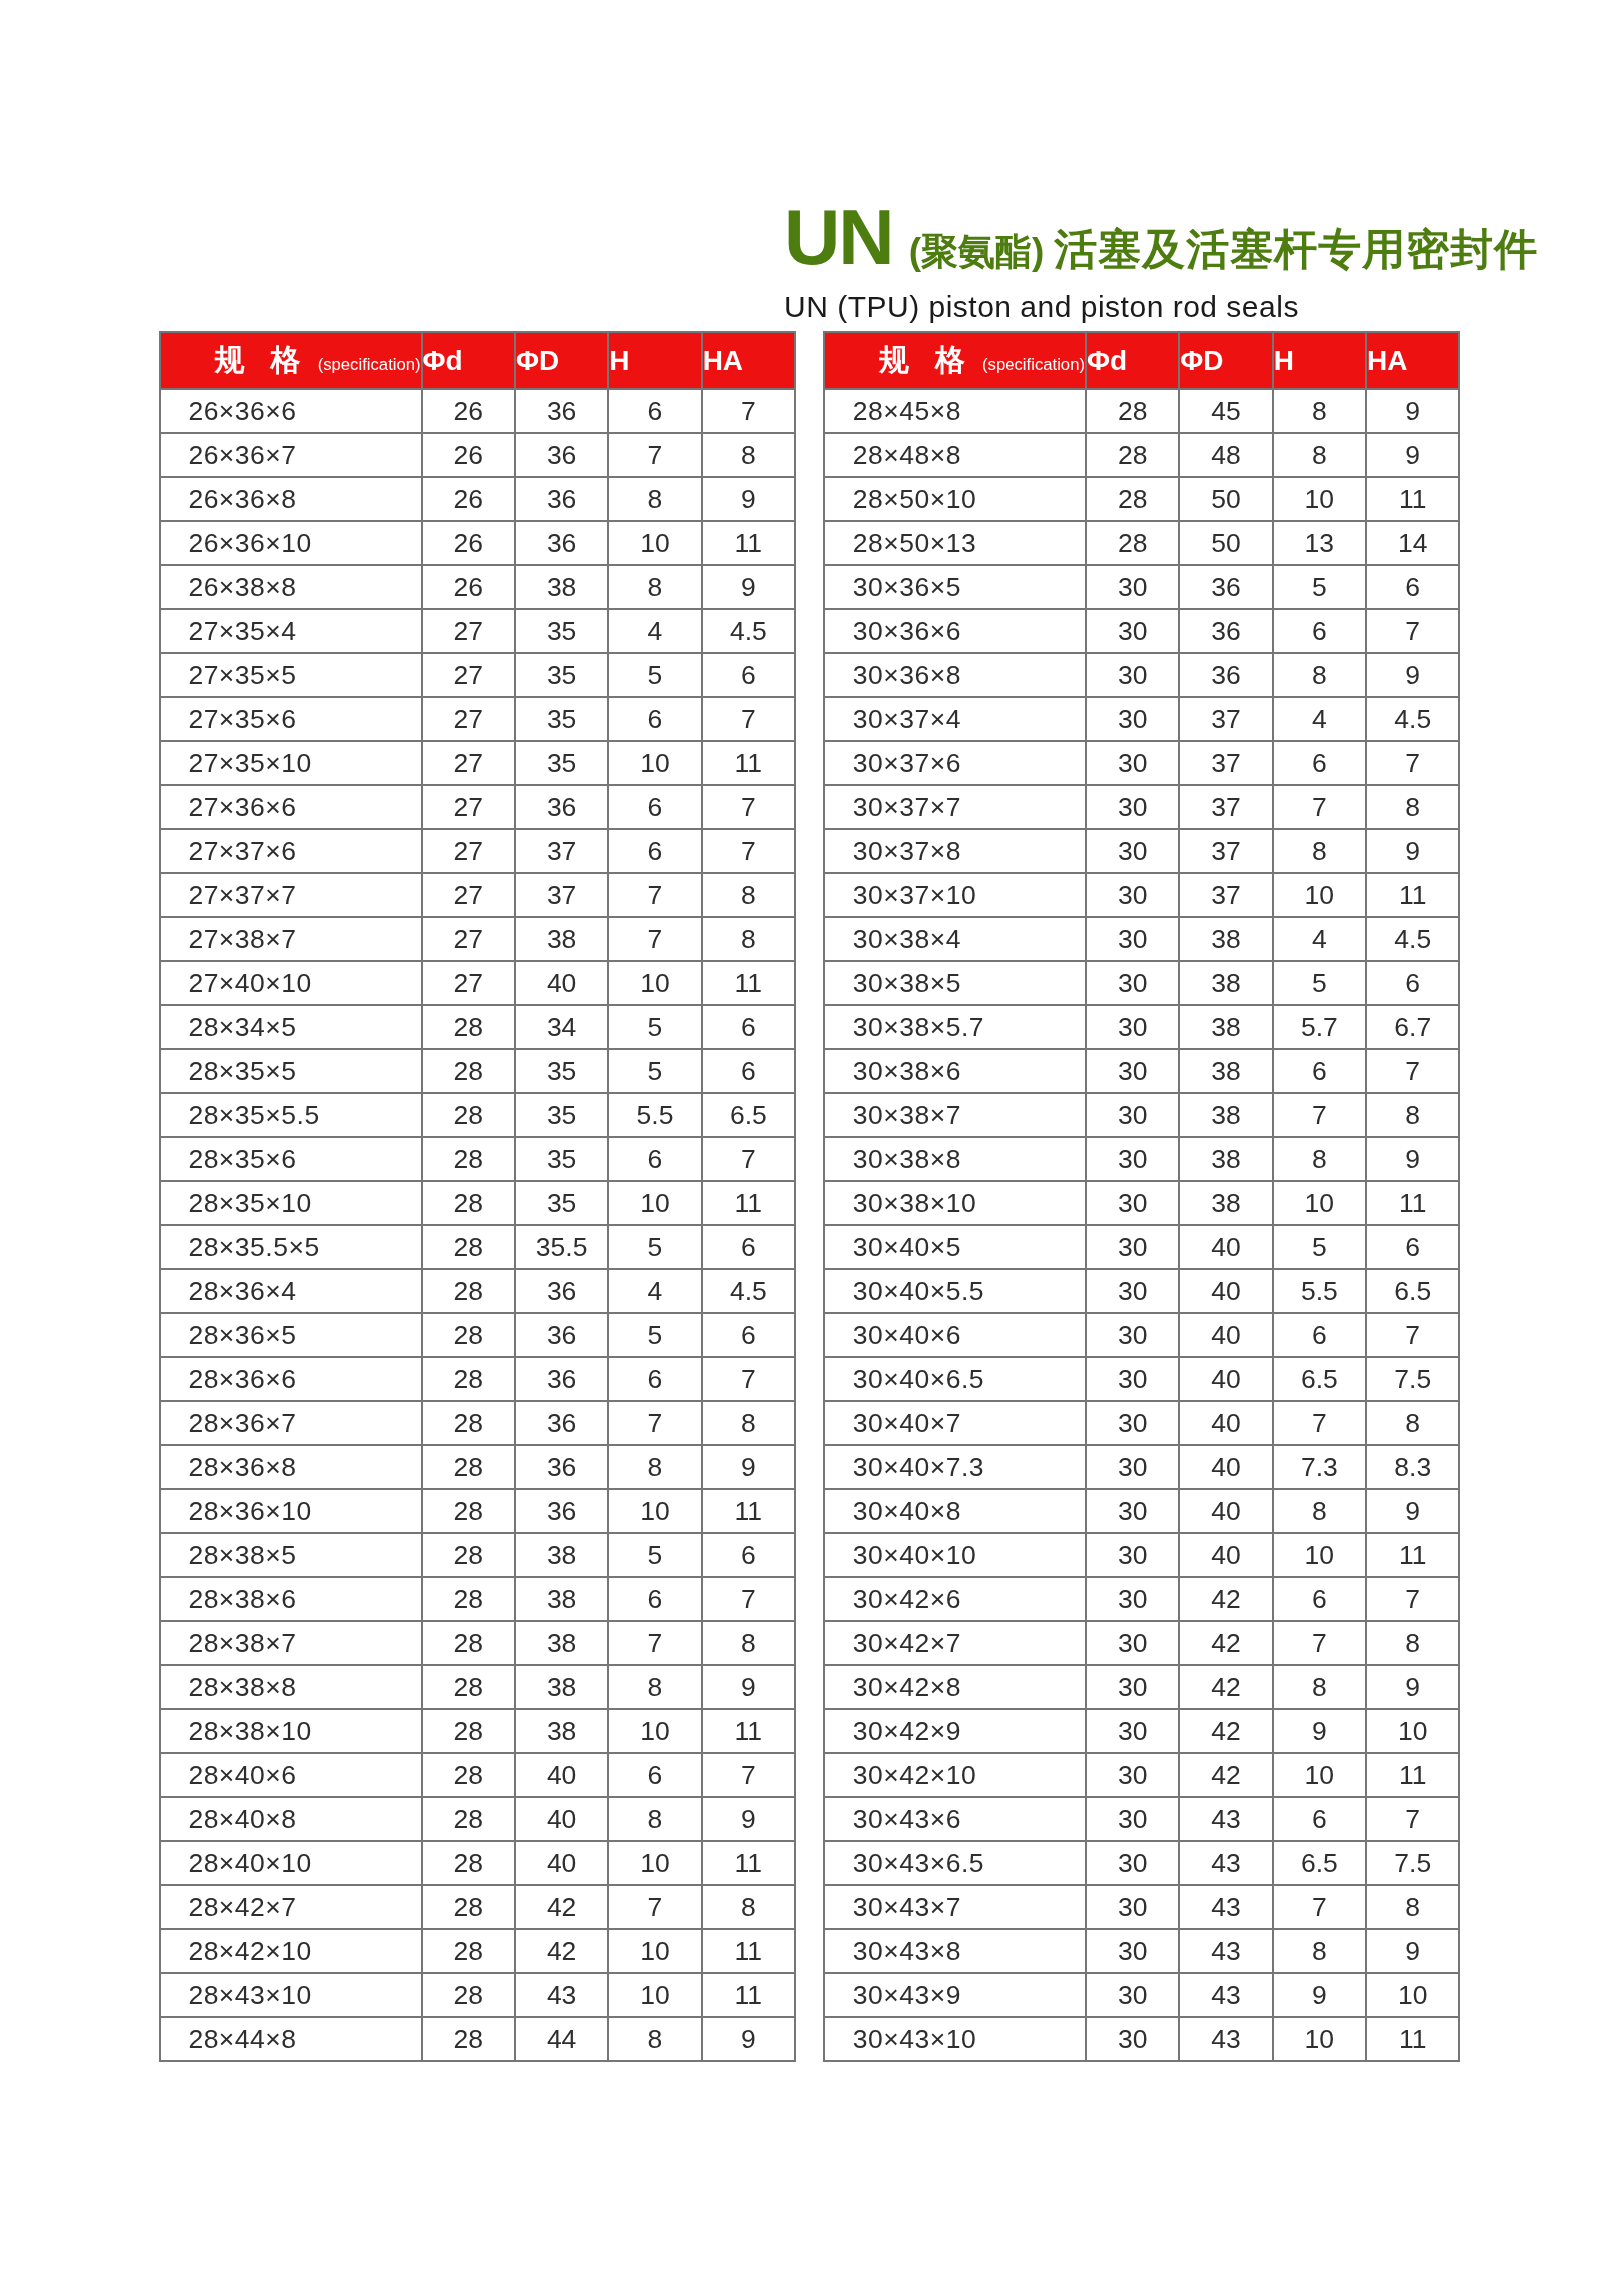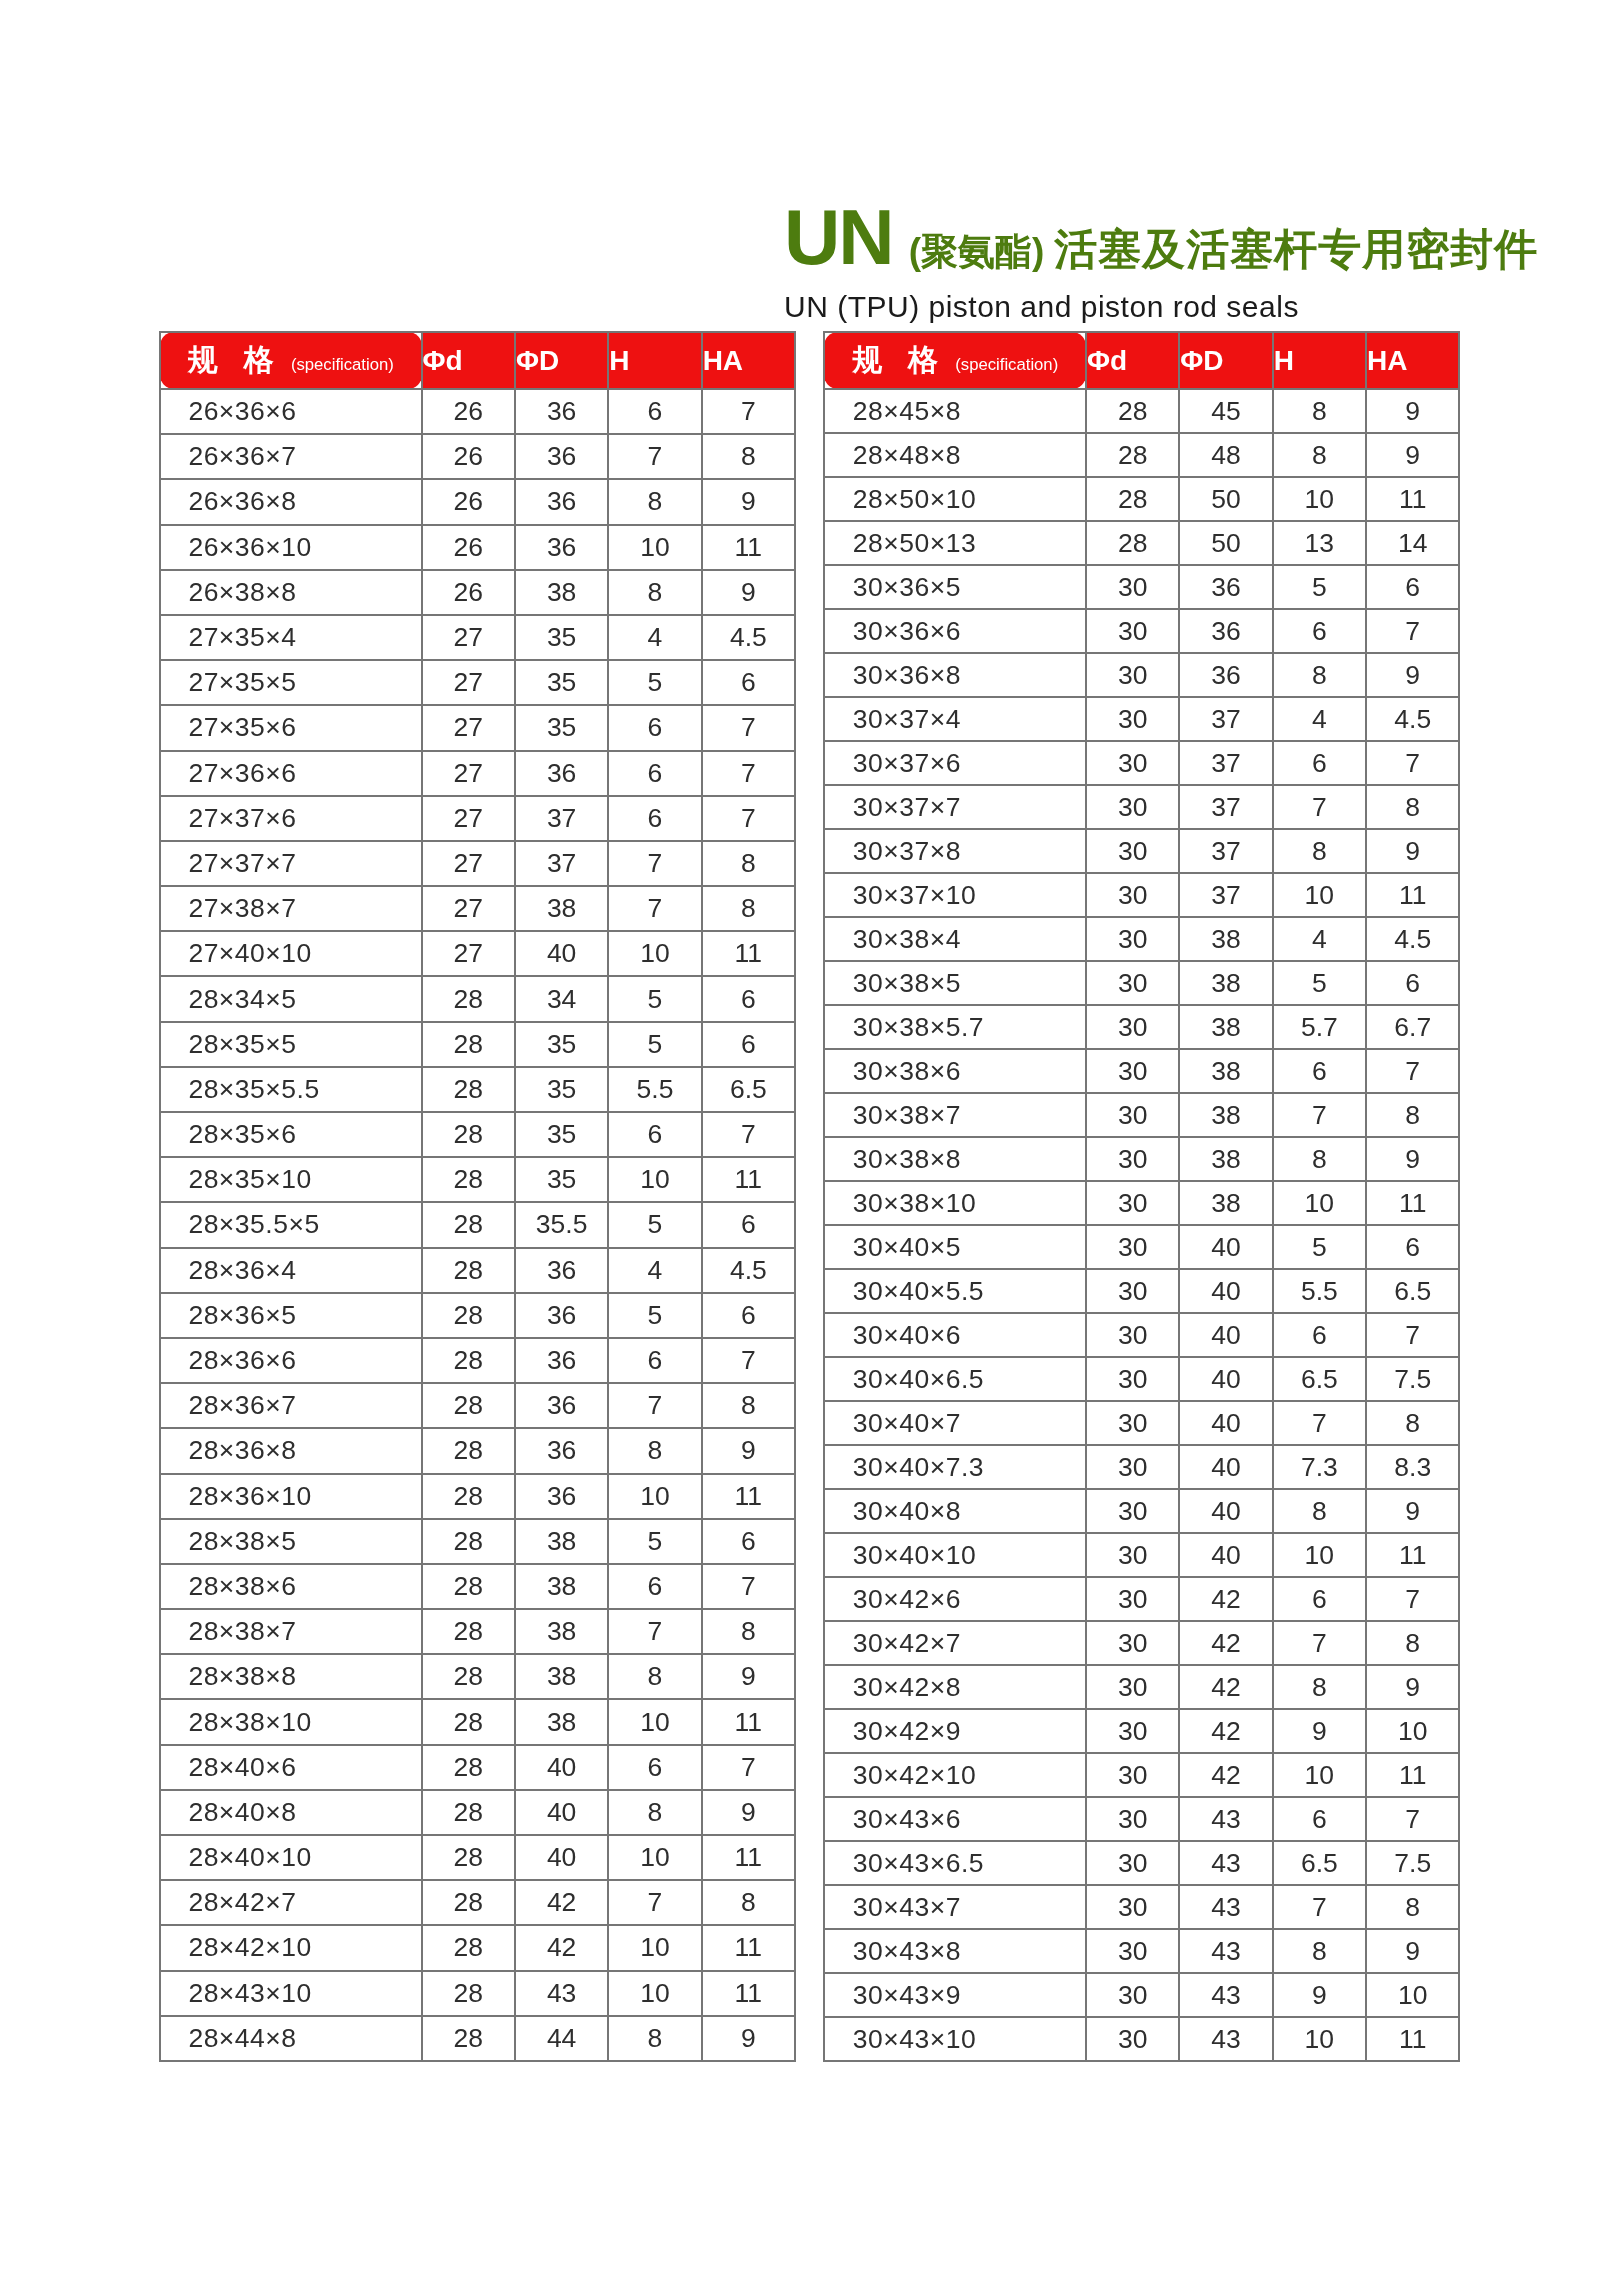--- a/index.html
+++ b/index.html
@@ -35,7 +35,7 @@
     background:var(--header-red,#ee1111);
     color:#ffffff;height:55px;vertical-align:middle;
   }
-  th.h-spec{text-align:center;padding-left:27.4px;border-radius:14px;}
+  th.h-spec{text-align:right;padding-left:27.4px;}
   .h-spec-cjk{font-size:30px;font-weight:bold;letter-spacing:8.8px;}
   .h-spec-en{font-size:16.7px;font-weight:normal;letter-spacing:0px;margin-left:3.9px;}
   th.h-num{font-size:28px;font-weight:bold;text-align:left;}

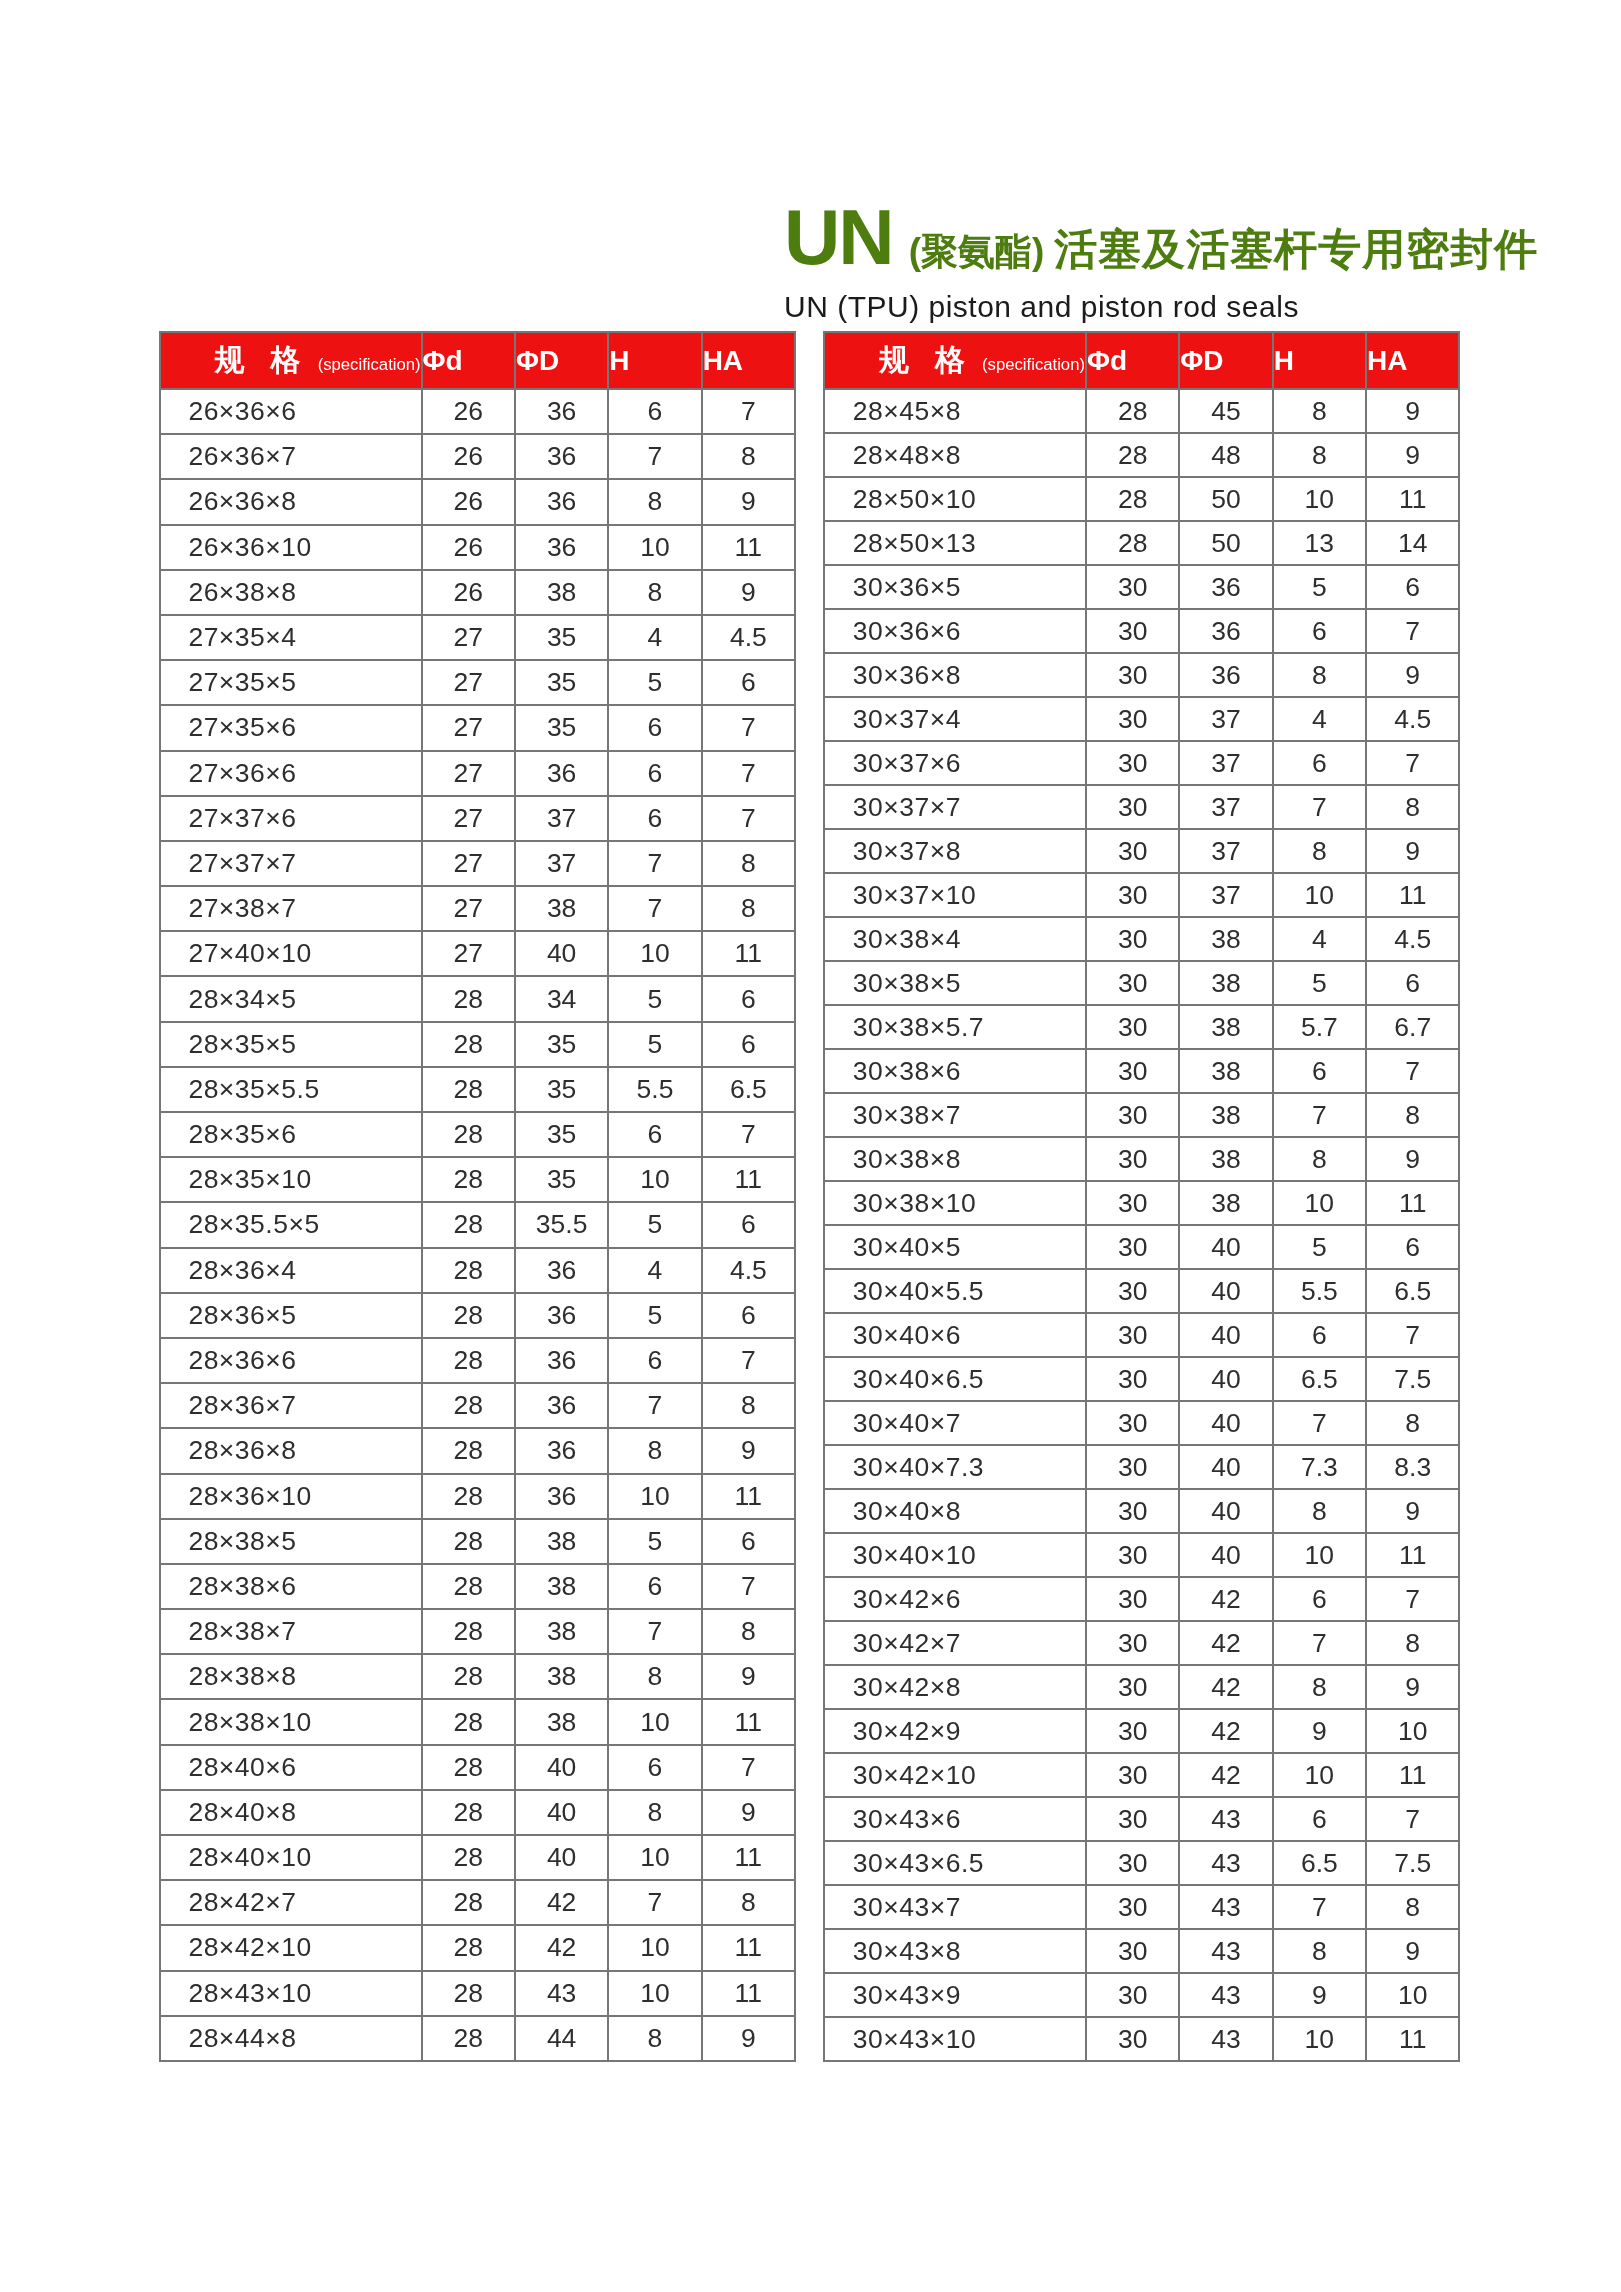--- a/index.html
+++ b/index.html
@@ -137,6 +137,13 @@
             <td class="num">7</td>
           </tr>
           <tr>
+            <td class="spec">27×35×10</td>
+            <td class="num">27</td>
+            <td class="num">35</td>
+            <td class="num">10</td>
+            <td class="num">11</td>
+          </tr>
+          <tr>
             <td class="spec">27×36×6</td>
             <td class="num">27</td>
             <td class="num">36</td>

